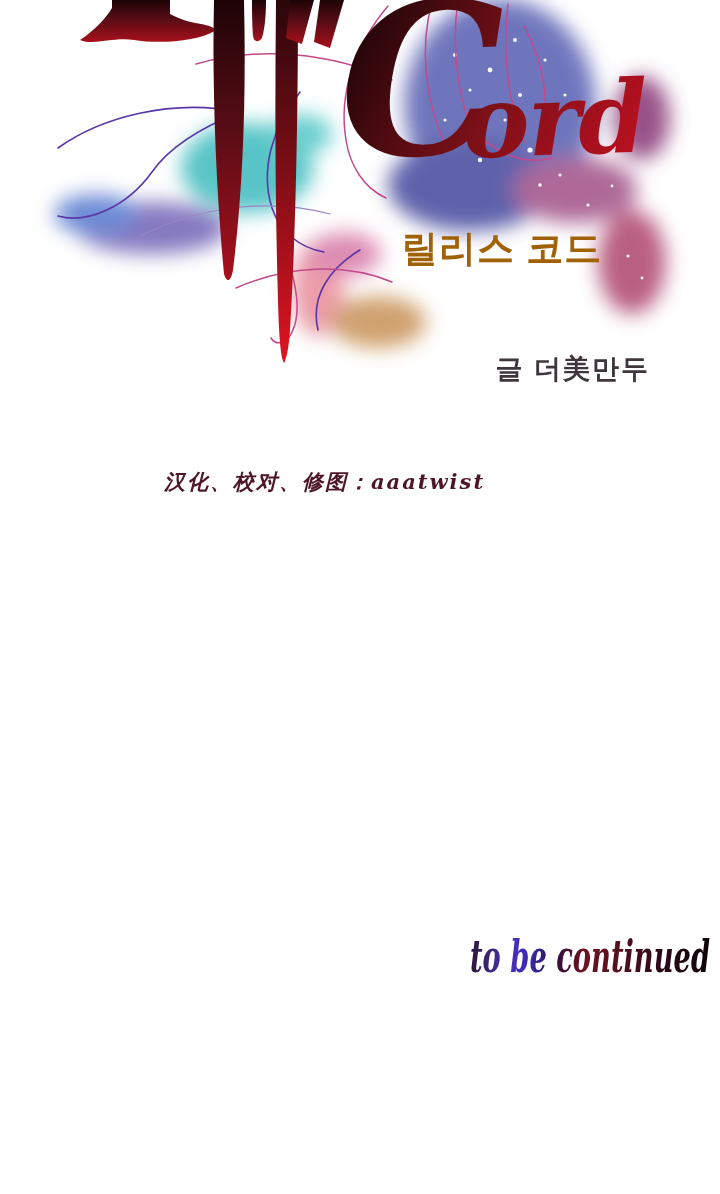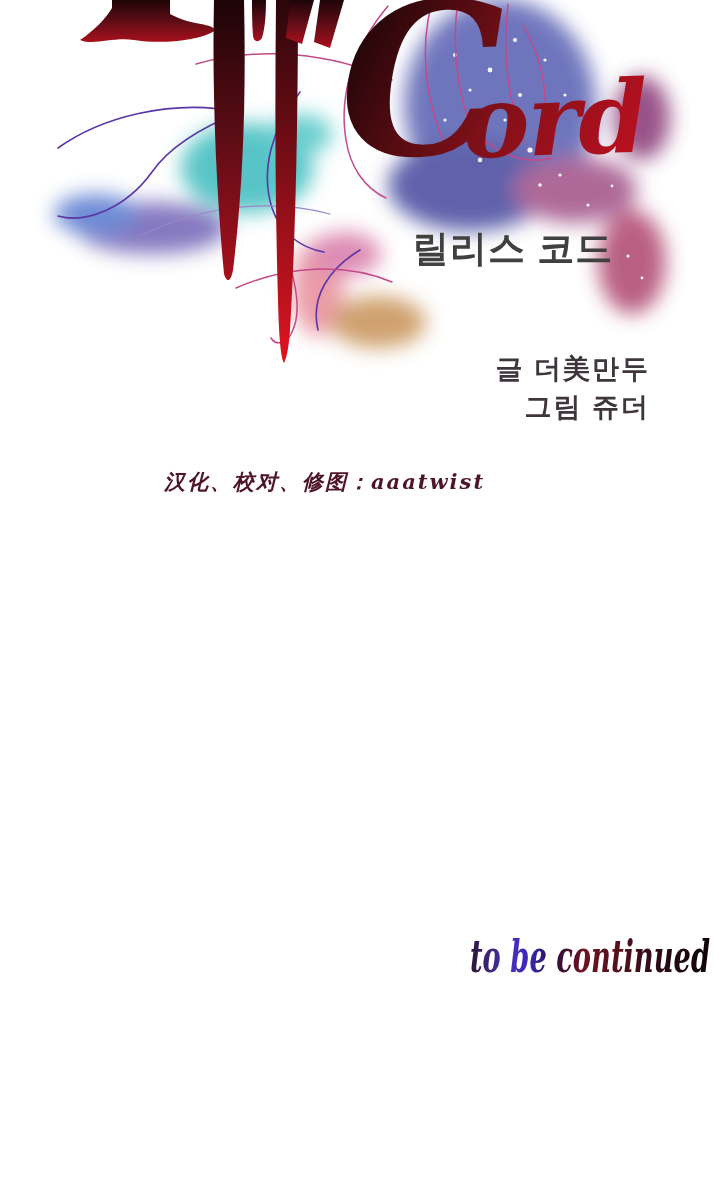--- a/index.html
+++ b/index.html
@@ -10,9 +10,9 @@
   }
   .art-svg{position:absolute;left:0;top:0;}
   .korean-title{
-    position:absolute;left:412px;top:224px;
+    position:absolute;left:401px;top:224px;
     font-size:37px;font-weight:800;letter-spacing:1px;
-    color:#404040;white-space:nowrap;
+    color:#a16207;white-space:nowrap;
     font-family:"Liberation Sans",sans-serif;
   }
   .credits{

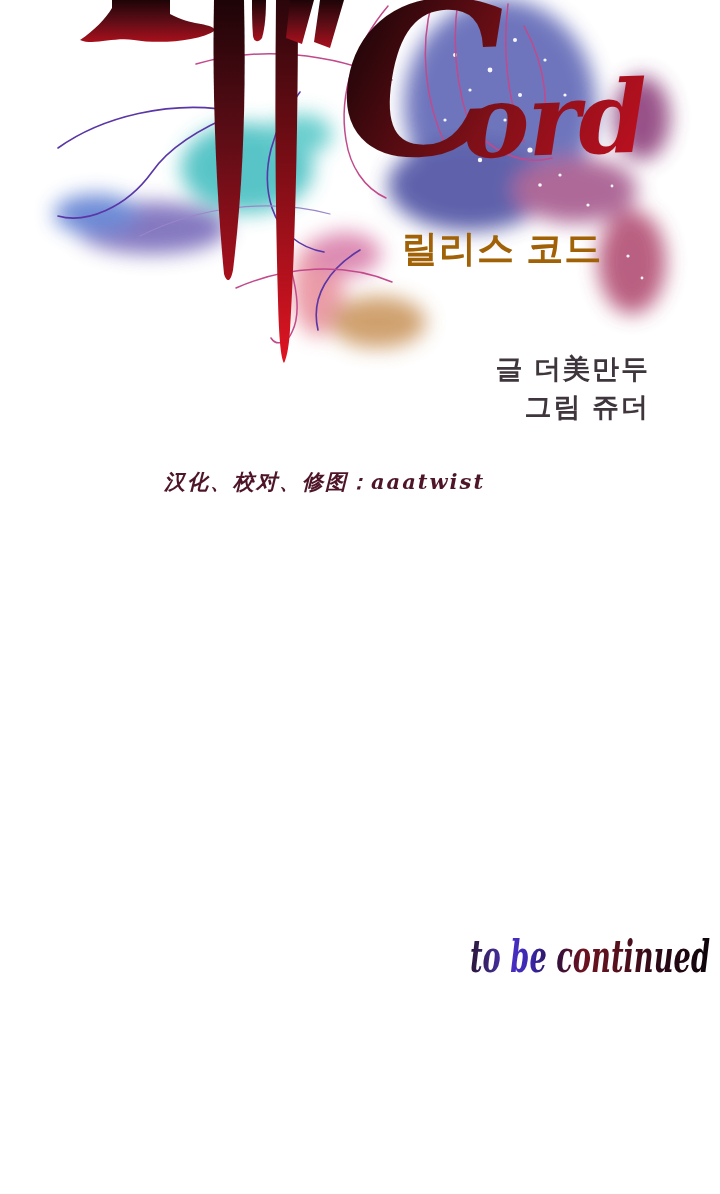--- a/index.html
+++ b/index.html
@@ -133,7 +133,6 @@
 
   <div class="credits">
     <div>글 더美만두</div>
-    <div>그림 쥬더</div>
   </div>
 
   <div class="translation">汉化、校对、修图：aaatwist</div>

